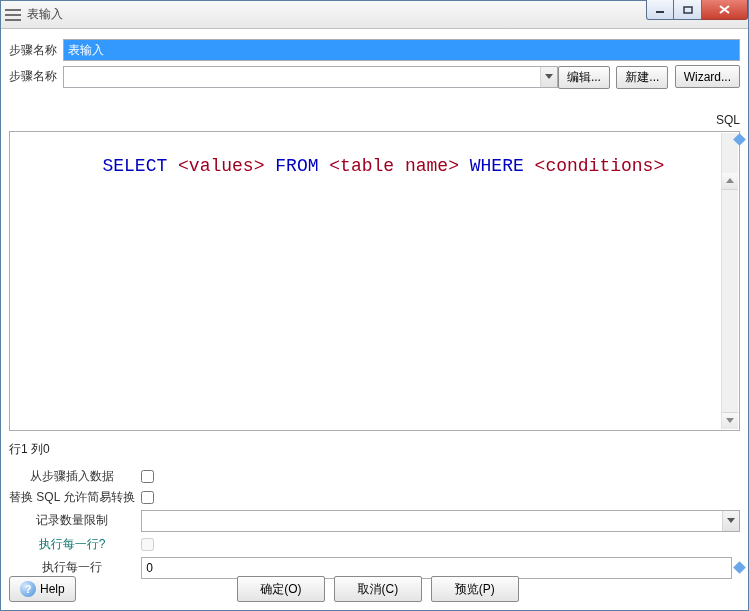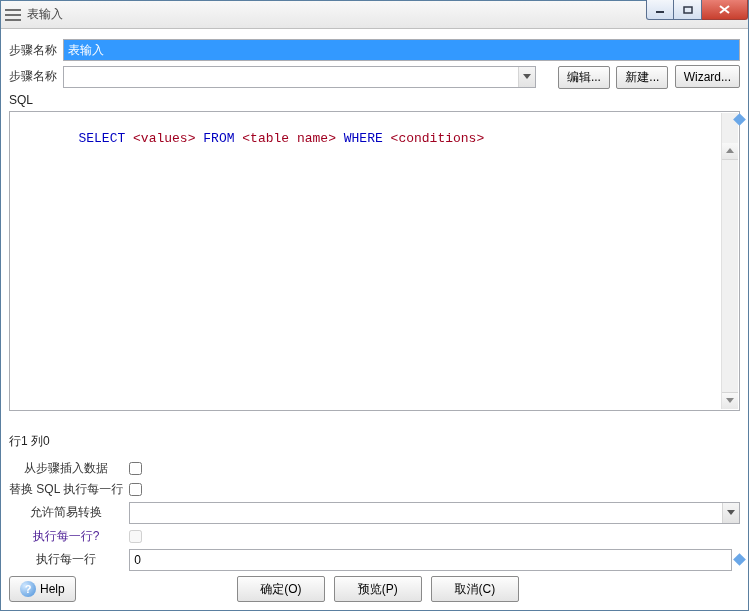--- a/index.html
+++ b/index.html
@@ -19,7 +19,7 @@
   .form-table td.label { text-align: center; padding-right: 6px; white-space: nowrap; color: #333; vertical-align: middle; }
   .form-table td.label.disabled { color: #4c1d95; }
   .form-table td.field { width: 100%; }
-  .form-table td.btns { white-space: nowrap; padding-left: 22px; }
+  .form-table td.btns { white-space: nowrap; padding-left: 0; }
   input[type=text], .combo { width: 100%; height: 22px; border: 1px solid #abadb3; padding: 0 4px; font-size: 12px; font-family: inherit; }
   .combo { display: flex; align-items: center; justify-content: space-between; background: #fff; padding: 0; }
   .combo .combo-text { padding: 0 4px; flex: 1; height: 100%; }

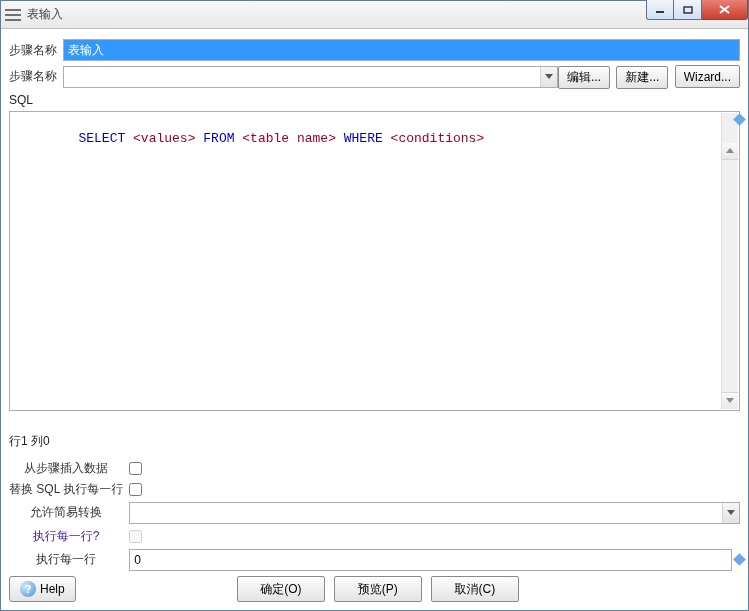--- a/index.html
+++ b/index.html
@@ -28,7 +28,7 @@
   .stepname-input { background: #3399ff; color: #fff; }
   .btn { height: 23px; padding: 0 8px; border: 1px solid #8a8a8a; background: linear-gradient(#fdfdfd,#e4e4e4); font-size: 12px; cursor: pointer; font-family: inherit; border-radius: 2px; margin-left: 3px; }
   .btn:first-child { margin-left: 0; }
-  .sql-row { display: flex; align-items: center; justify-content: flex-start; margin-top: 0; }
+  .sql-row { display: flex; align-items: center; justify-content: flex-end; margin-top: 20px; }
   .sql-label { font-size: 12px; color: #222; }
   .sql-editor-wrap { position: relative; margin-top: 4px; }
   .sql-editor { width: 100%; height: 300px; border: 1px solid #abadb3; padding: 4px 6px; font-family: "Courier New", monospace; font-size: 13px; overflow: auto; background: #fff; position: relative; white-space: pre; }

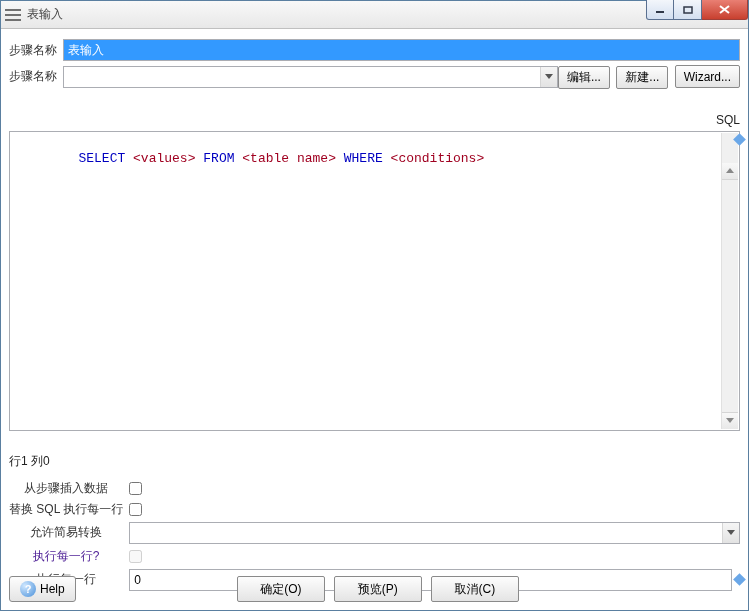--- a/index.html
+++ b/index.html
@@ -31,7 +31,7 @@
   .sql-row { display: flex; align-items: center; justify-content: flex-end; margin-top: 20px; }
   .sql-label { font-size: 12px; color: #222; }
   .sql-editor-wrap { position: relative; margin-top: 4px; }
-  .sql-editor { width: 100%; height: 300px; border: 1px solid #abadb3; padding: 4px 6px; font-family: "Courier New", monospace; font-size: 13px; overflow: auto; background: #fff; position: relative; white-space: pre; }
+  .sql-editor { width: 100%; height: 300px; border: 1px solid #abadb3; padding: 4px 6px; font-family: "Courier New", monospace; font-size: 18px; overflow: auto; background: #fff; position: relative; white-space: pre; }
   .kw { color: #0000c0; }
   .ph { color: #a00020; }
   .diamond { width: 9px; height: 9px; background: #6aa7e8; transform: rotate(45deg); position: absolute; right: -4px; }

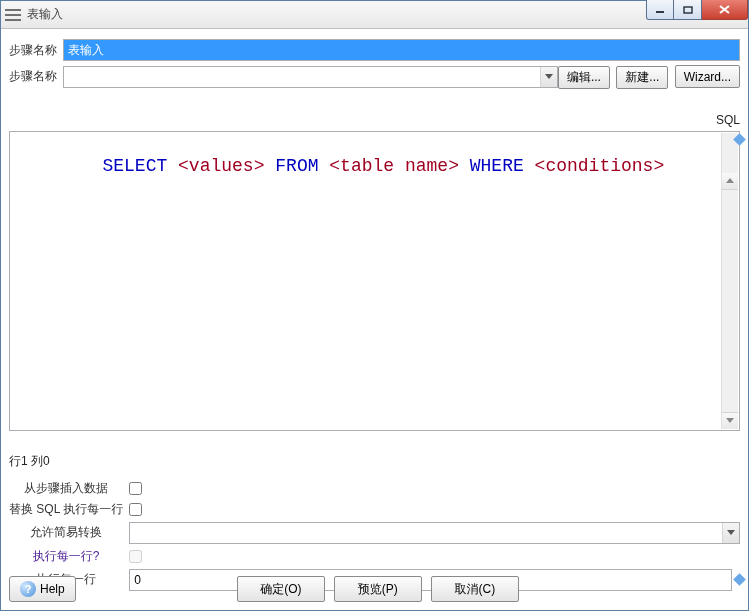--- a/index.html
+++ b/index.html
@@ -36,7 +36,7 @@
   .ph { color: #a00020; }
   .diamond { width: 9px; height: 9px; background: #6aa7e8; transform: rotate(45deg); position: absolute; right: -4px; }
   .diamond.top { top: 4px; }
-  .cursor-pos { margin-top: 22px; font-size: 12px; color: #222; }
+  .cursor-pos { margin-top: 10px; font-size: 12px; color: #222; }
   .bottom-form { margin-top: 6px; }
   .limit-wrap { position: relative; display: flex; align-items: center; }
   .limit-wrap input { flex: 1; }

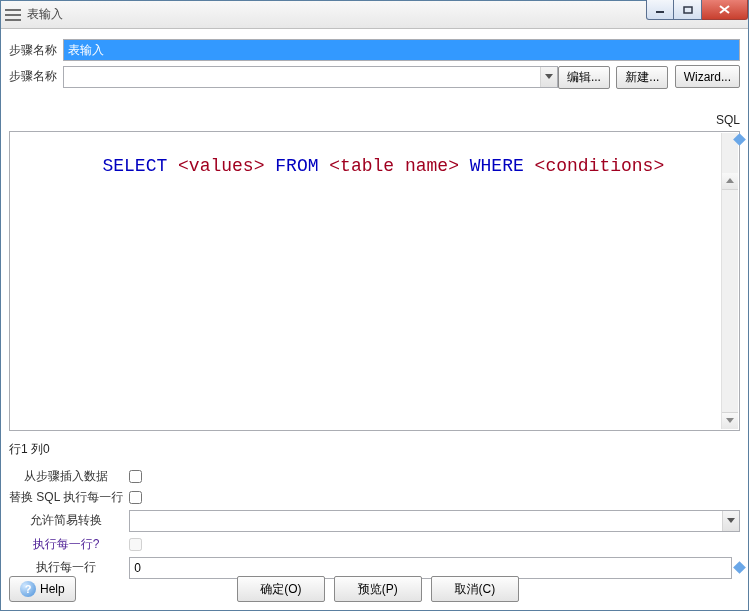--- a/index.html
+++ b/index.html
@@ -136,7 +136,7 @@
         <td class="field"><input type="checkbox" class="checkbox" style=""></td>
       </tr>
       <tr>
-        <td class="label">替换 SQL 执行每一行</td>
+        <td class="label">替换 SQL 允许简易转换</td>
         <td class="field"><input type="checkbox" class="checkbox" style=""></td>
       </tr>
       <tr>

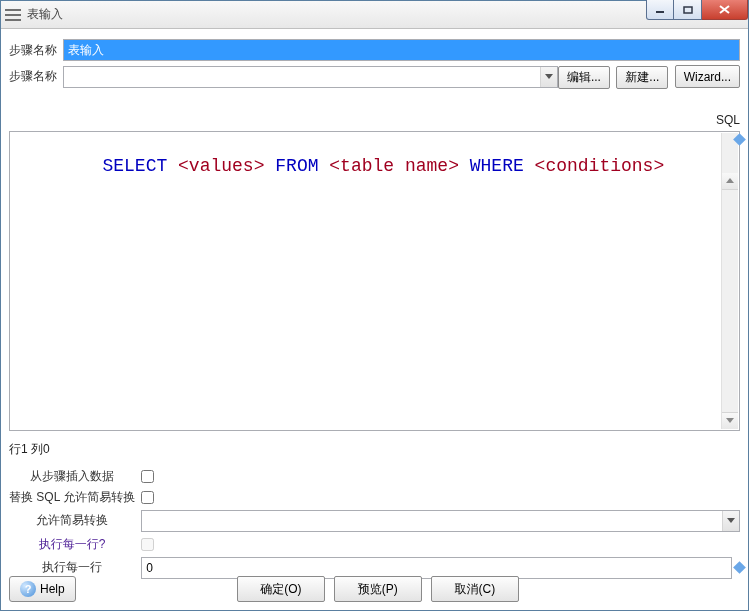--- a/index.html
+++ b/index.html
@@ -140,7 +140,7 @@
         <td class="field"><input type="checkbox" class="checkbox" style=""></td>
       </tr>
       <tr>
-        <td class="label">允许简易转换</td>
+        <td class="label">记录数量限制</td>
         <td class="field">
           <div class="combo">
             <div class="combo-text"></div>

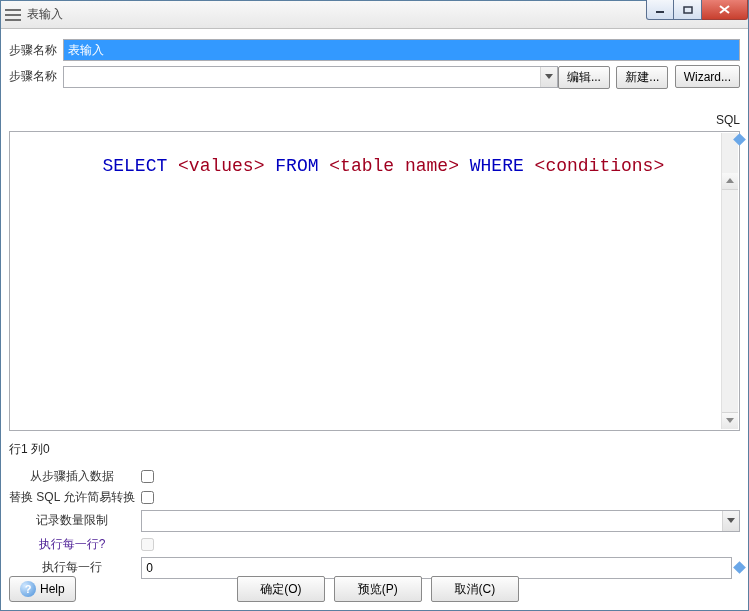--- a/index.html
+++ b/index.html
@@ -17,7 +17,7 @@
   .content { padding: 6px 8px 8px 8px; }
   .form-table { width: 100%; border-collapse: separate; border-spacing: 0 4px; }
   .form-table td.label { text-align: center; padding-right: 6px; white-space: nowrap; color: #333; vertical-align: middle; }
-  .form-table td.label.disabled { color: #4c1d95; }
+  .form-table td.label.disabled { color: #0f766e; }
   .form-table td.field { width: 100%; }
   .form-table td.btns { white-space: nowrap; padding-left: 0; }
   input[type=text], .combo { width: 100%; height: 22px; border: 1px solid #abadb3; padding: 0 4px; font-size: 12px; font-family: inherit; }

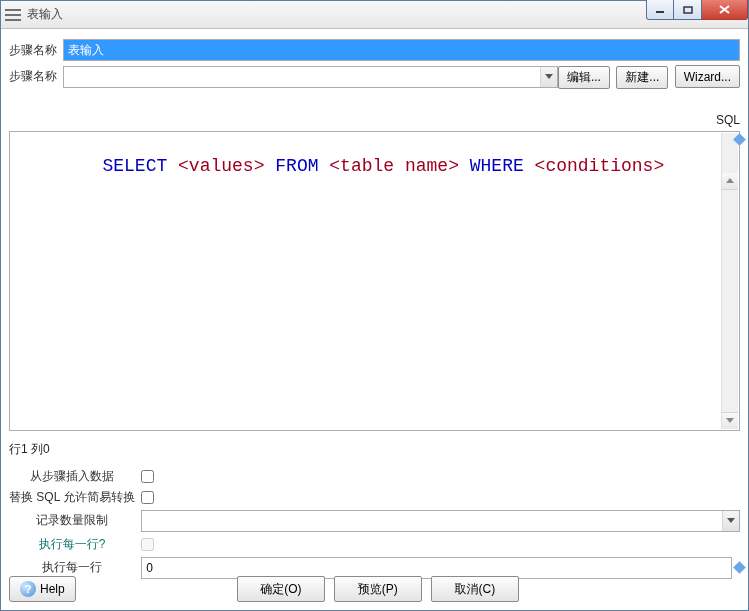--- a/index.html
+++ b/index.html
@@ -174,8 +174,8 @@
     </div>
     <div class="center-btns">
       <button class="btn">确定(O)</button>
+      <button class="btn">取消(C)</button>
       <button class="btn">预览(P)</button>
-      <button class="btn">取消(C)</button>
     </div>
     <div style="width:60px"></div>
   </div>

